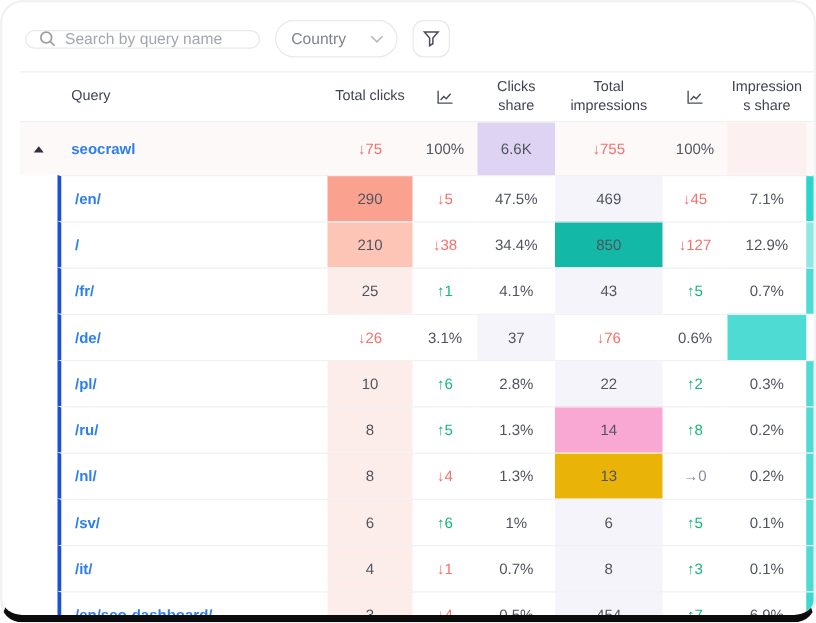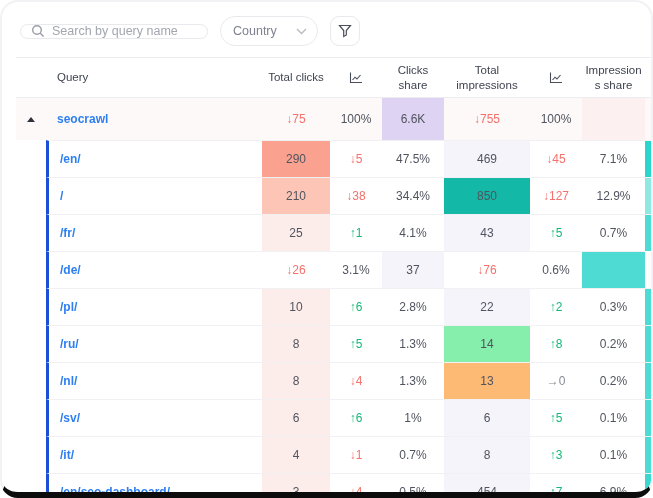--- a/index.html
+++ b/index.html
@@ -217,7 +217,7 @@
     <div class="cell heat" style="background: rgb(253, 237, 234); color: rgb(80, 84, 95);">8</div>
     <div class="cell num chg" style="color: rgb(22, 184, 119);">↑5</div>
     <div class="cell num">1.3%</div>
-    <div class="cell heat" style="background: #86efac;">14</div>
+    <div class="cell heat" style="background: #f9a8d4;">14</div>
     <div class="cell num chg" style="color: rgb(22, 184, 119);">↑8</div>
     <div class="cell num">0.2%</div>
     <div class="cell" style="background: rgb(77, 219, 211);"></div>

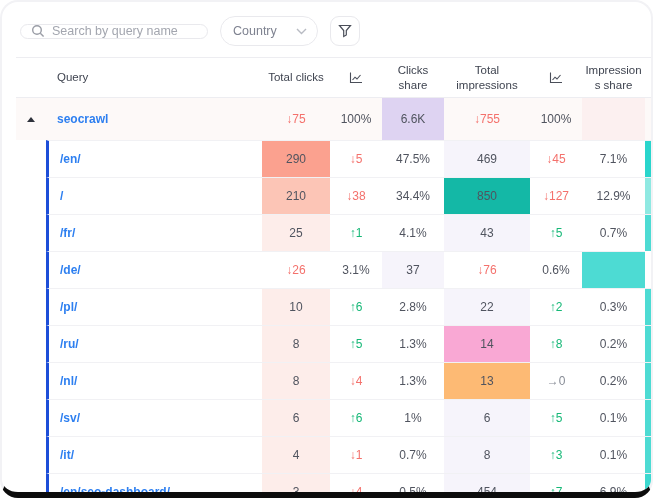--- a/index.html
+++ b/index.html
@@ -233,7 +233,7 @@
     <div class="cell heat" style="background: rgb(253, 237, 234); color: rgb(80, 84, 95);">8</div>
     <div class="cell num chg" style="color: rgb(244, 113, 108);">↓4</div>
     <div class="cell num">1.3%</div>
-    <div class="cell heat" style="background: #fdba74;">13</div>
+    <div class="cell heat" style="background: #eab308;">13</div>
     <div class="cell num chg" style="color: rgb(135, 140, 150);">→0</div>
     <div class="cell num">0.2%</div>
     <div class="cell" style="background: rgb(77, 219, 211);"></div>

